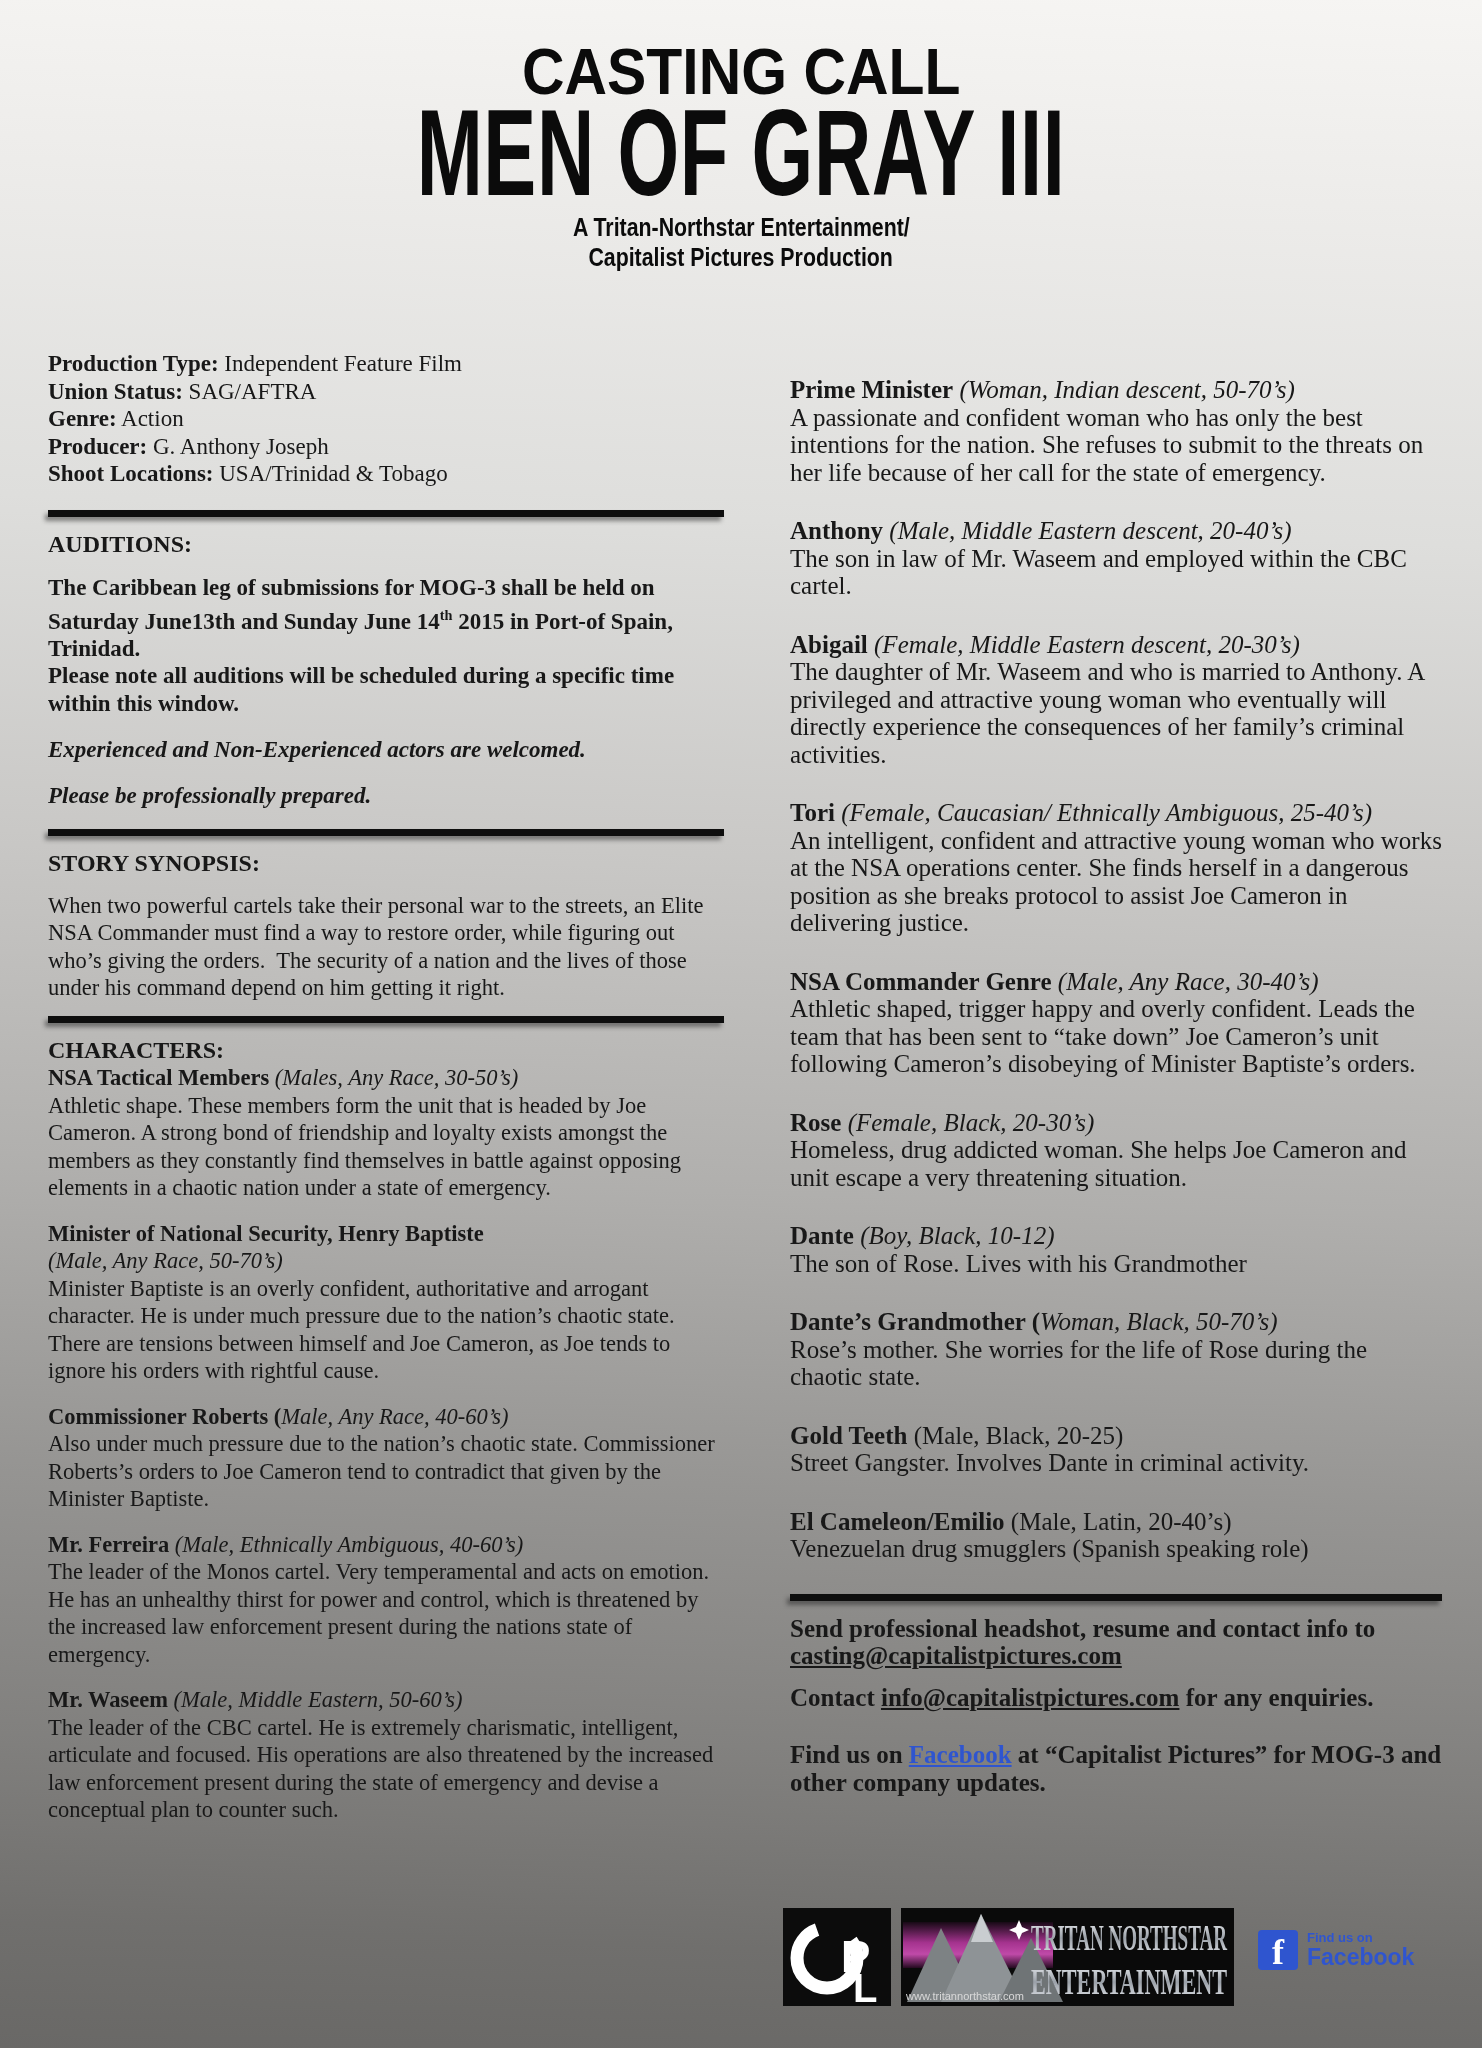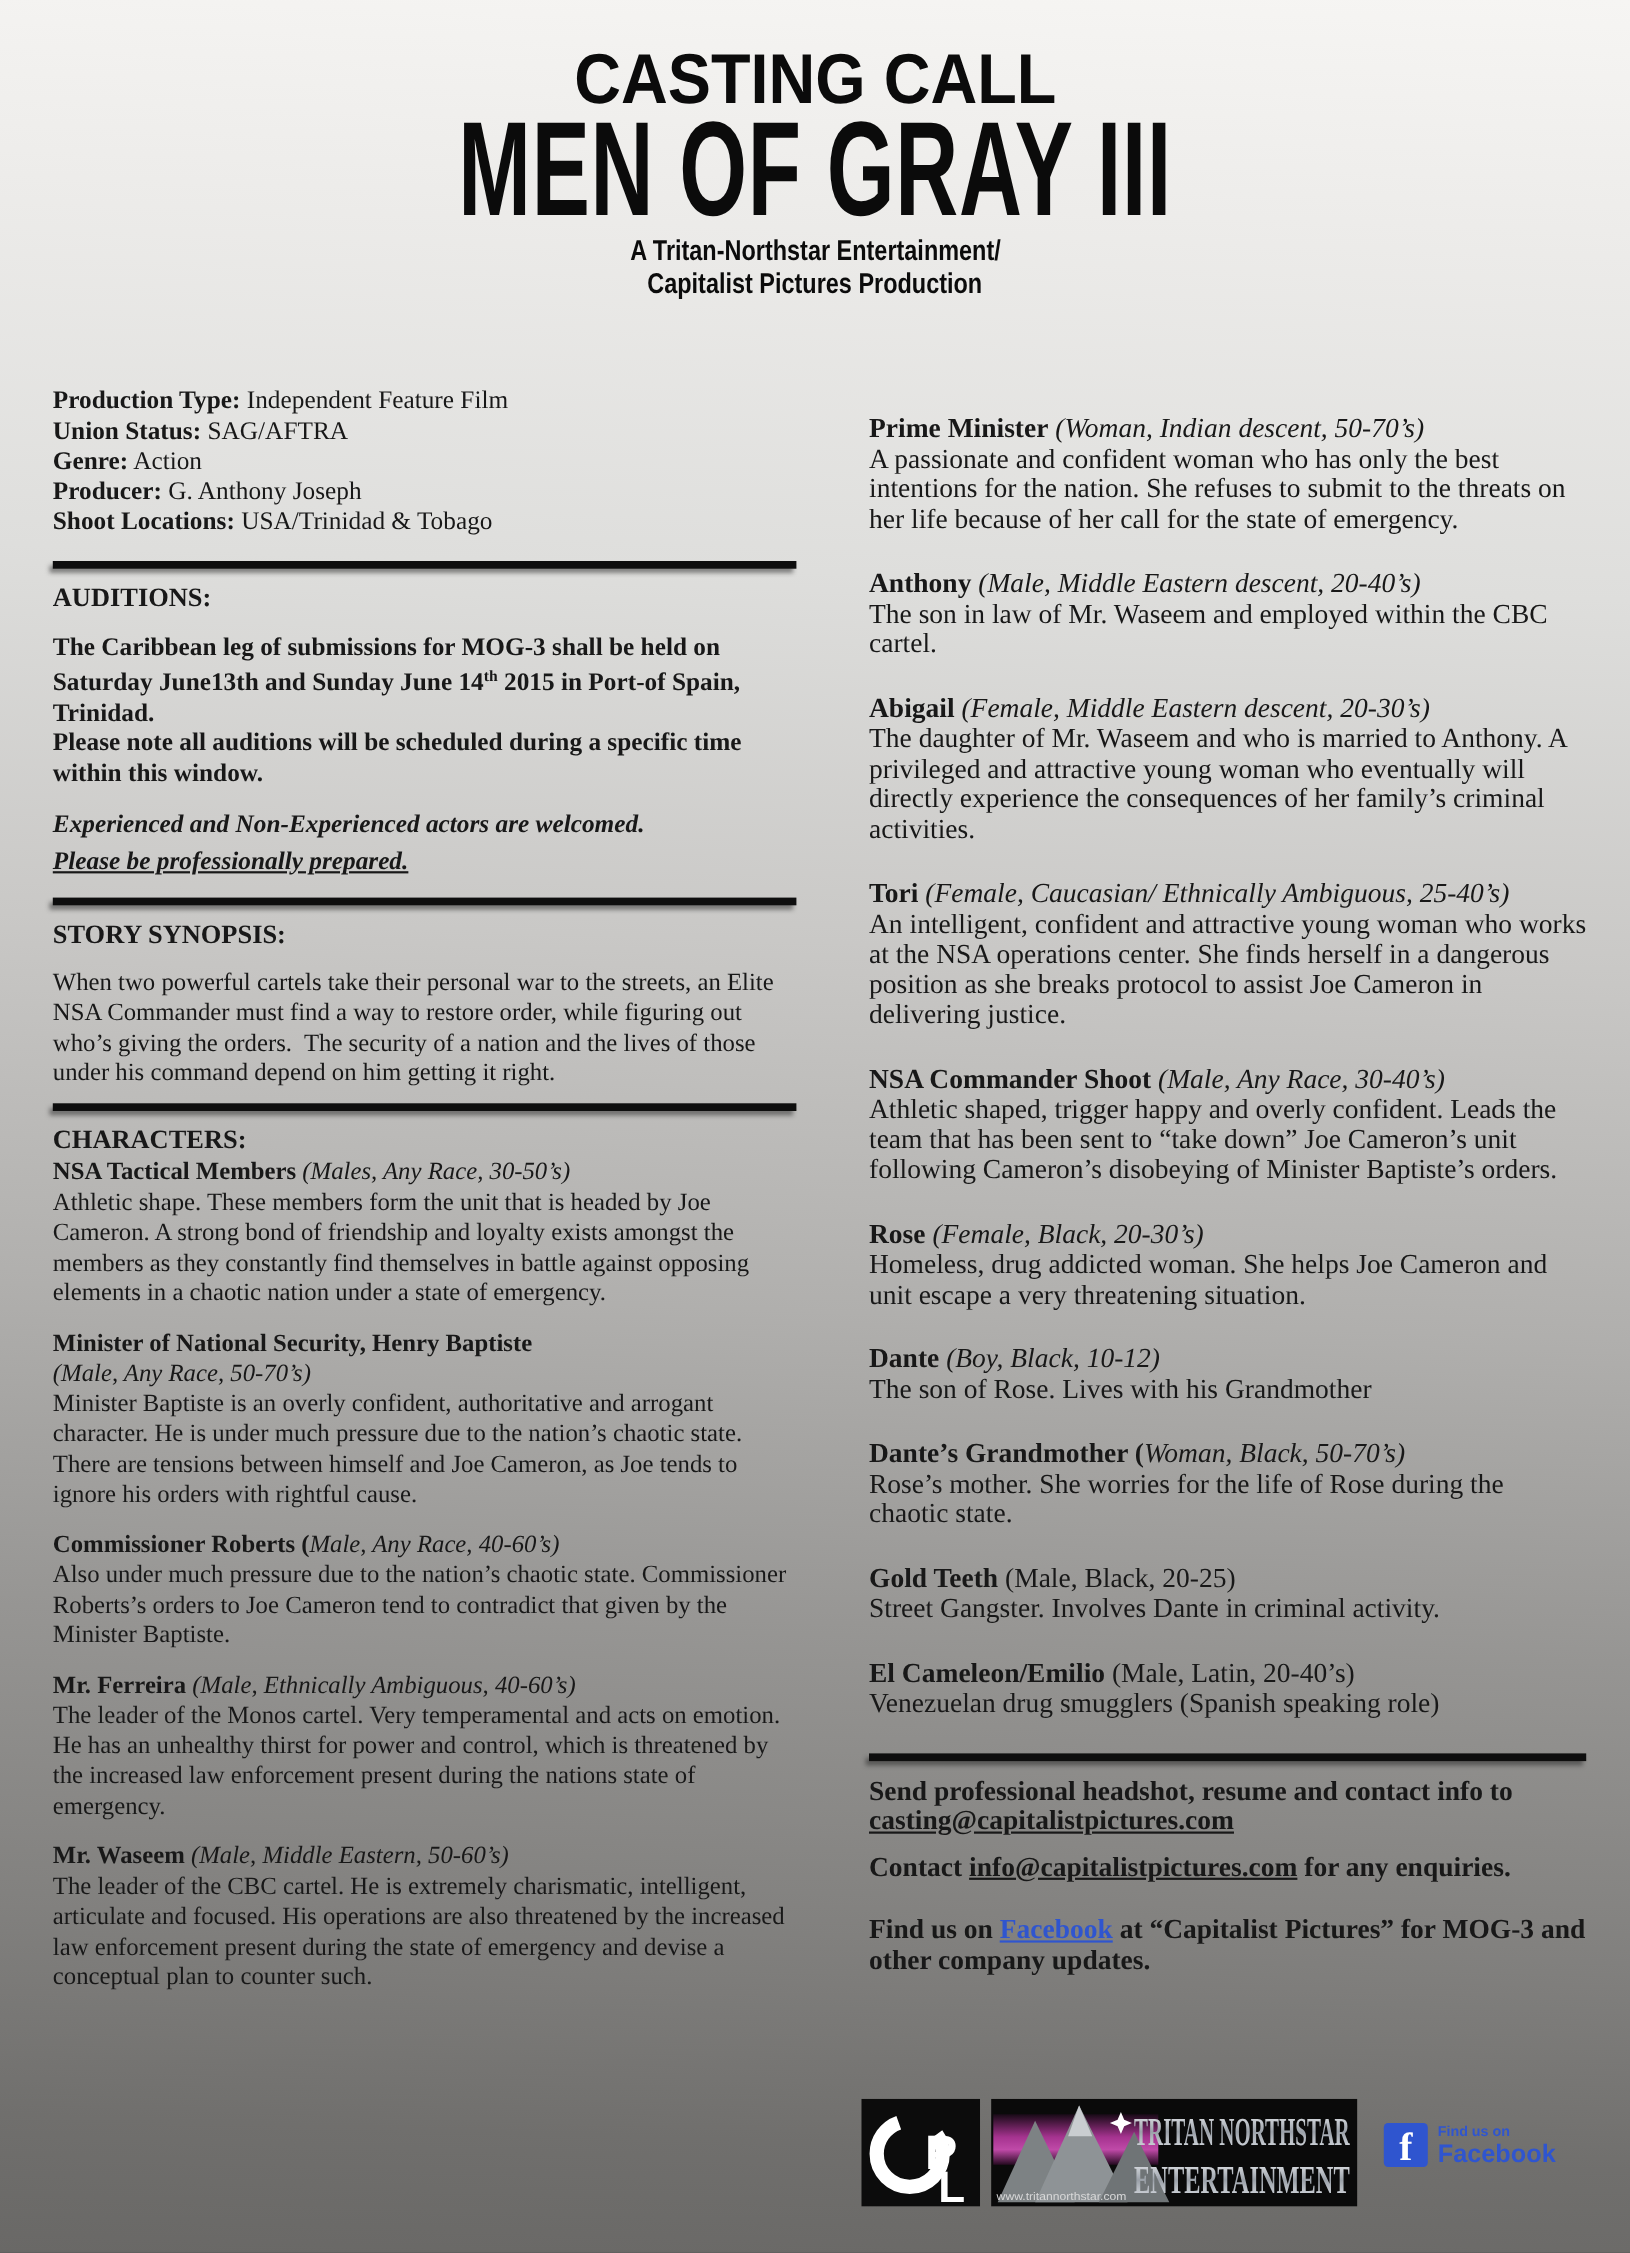--- a/index.html
+++ b/index.html
@@ -27,7 +27,7 @@
   .bpara{font-weight:bold;font-size:23px;margin:16px 0 0 0;}
   .bpara sup{font-size:.62em;}
   .note{font-weight:bold;font-style:italic;font-size:23px;line-height:34px;margin:16px 0 0 0;}
-  .note2{margin-top:0;text-decoration:underline;}
+  .note2{margin-top:12px;}
   .hl2{margin-top:16px;}
   .body-para{margin:14px 0 0 0;}
   .hl3{margin-top:14px;}

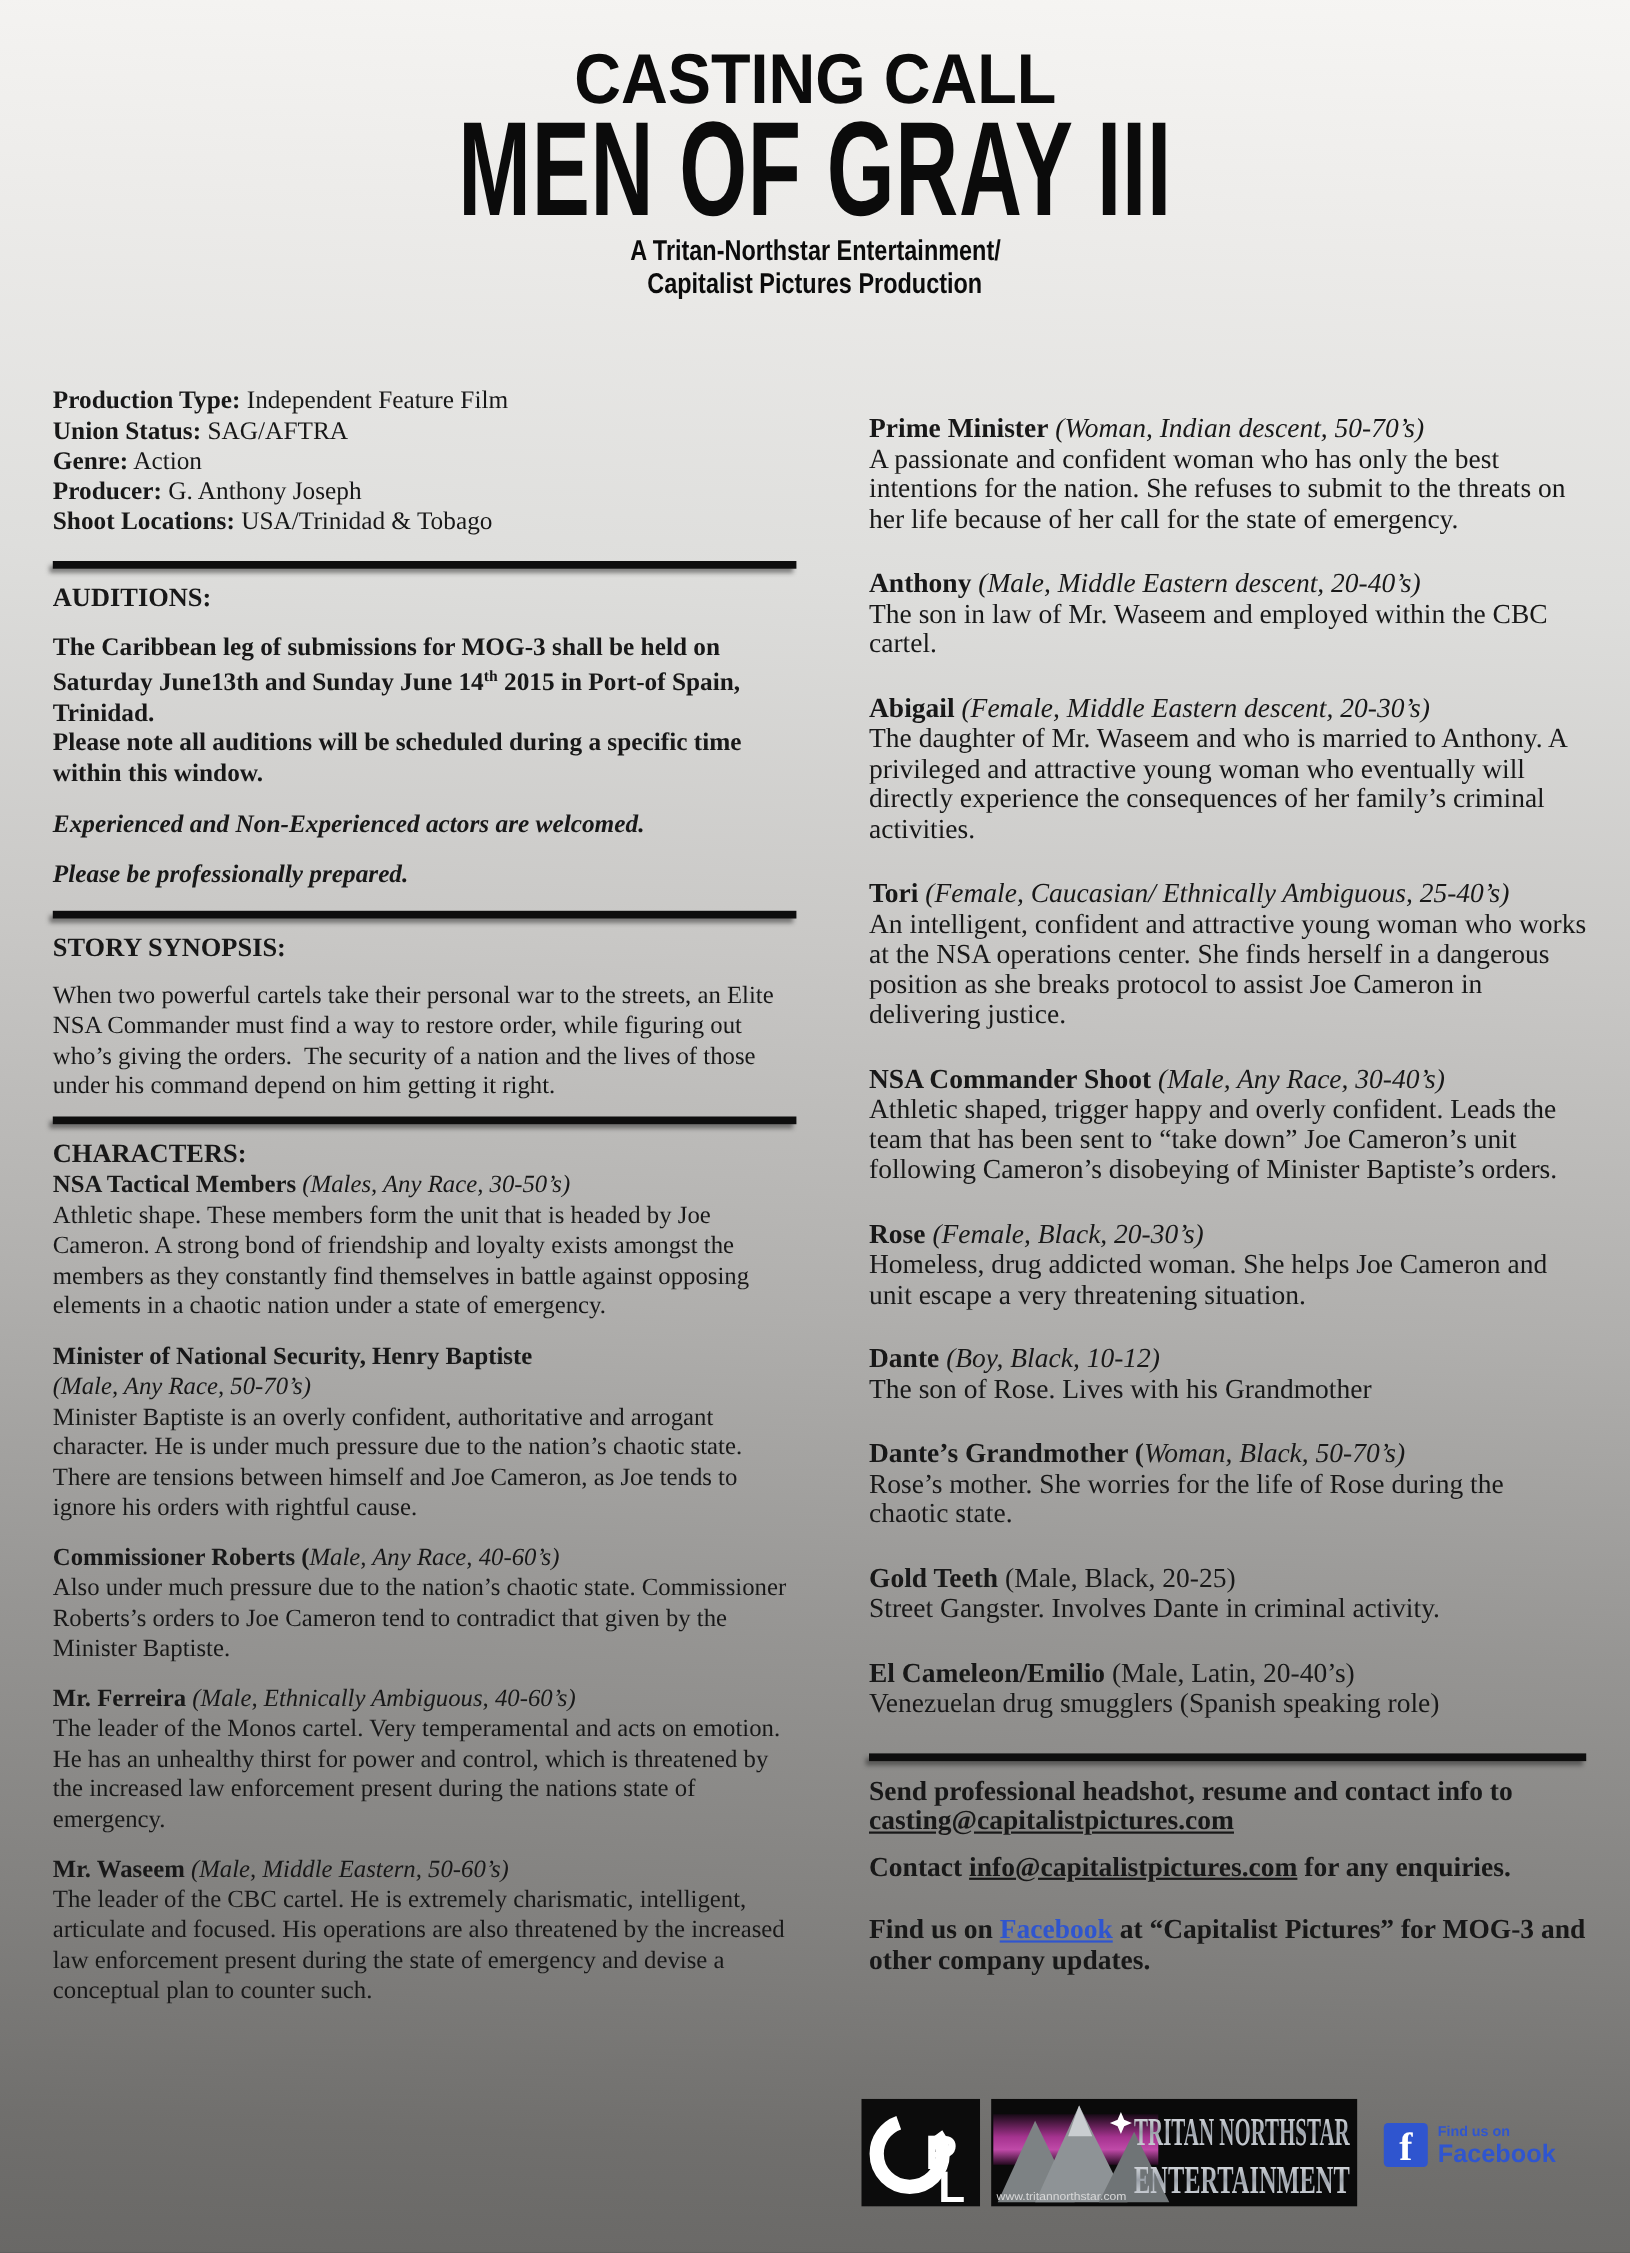--- a/index.html
+++ b/index.html
@@ -133,7 +133,7 @@
       <p class="cdesc">An intelligent, confident and attractive young woman who works at the NSA operations center. She finds herself in a dangerous position as she breaks protocol to assist Joe Cameron in delivering justice.</p>
     </div>
     <div class="char">
-      <div><span class="cname">NSA Commander Shoot</span> <span class="spec">(Male, Any Race, 30-40’s)</span></div>
+      <div><span class="cname">NSA Commander Genre</span> <span class="spec">(Male, Any Race, 30-40’s)</span></div>
       <p class="cdesc">Athletic shaped, trigger happy and overly confident. Leads the team that has been sent to “take down” Joe Cameron’s unit following Cameron’s disobeying of Minister Baptiste’s orders.</p>
     </div>
     <div class="char">

